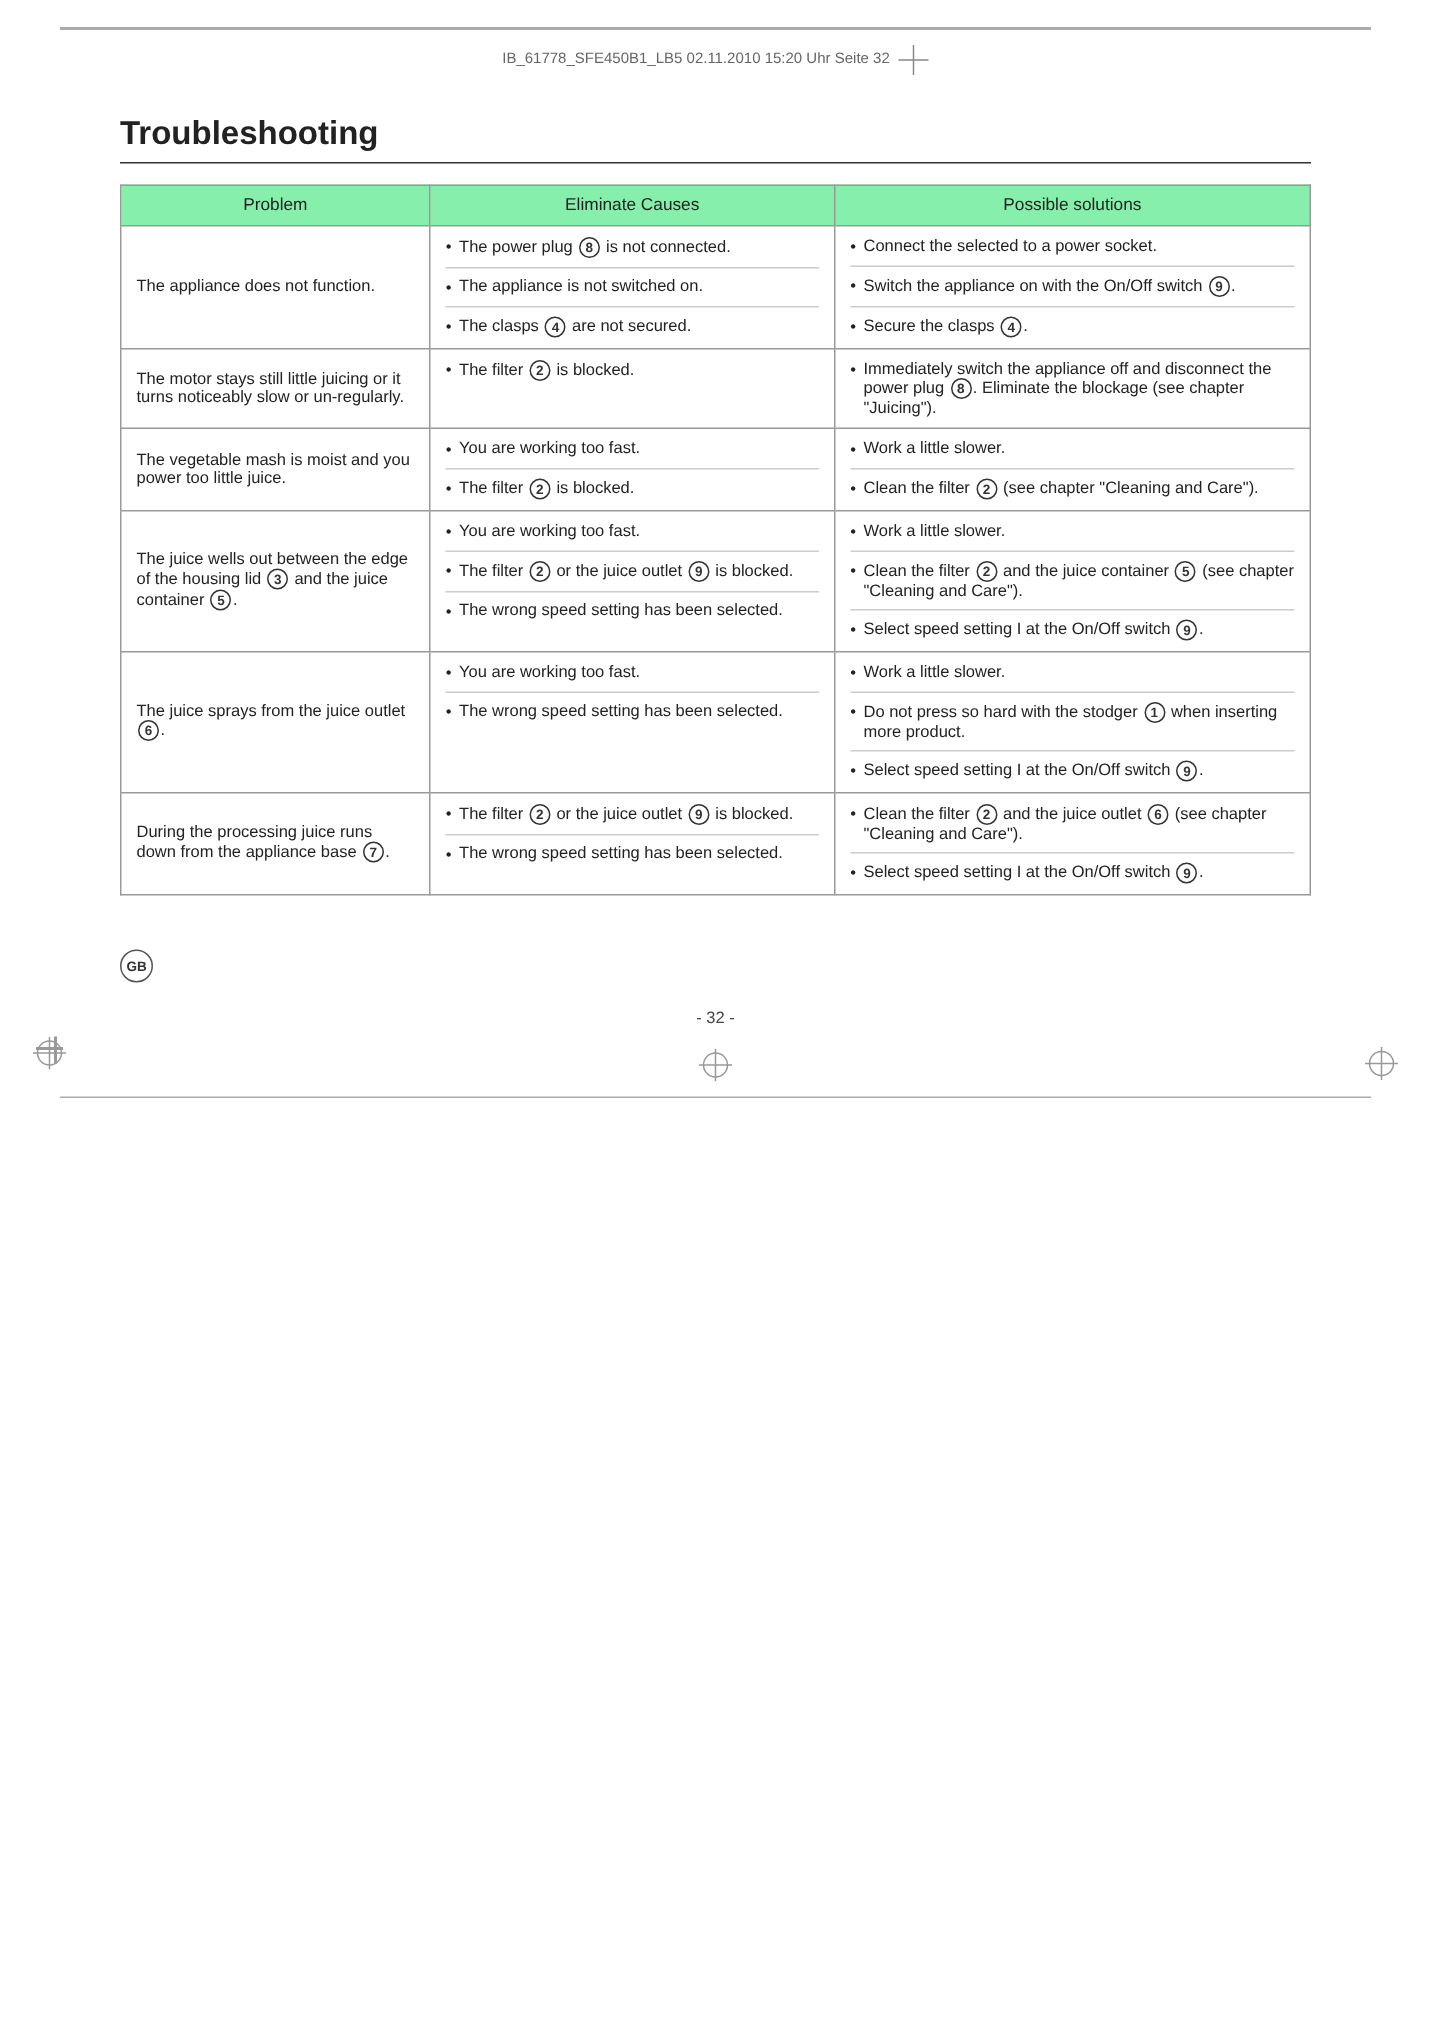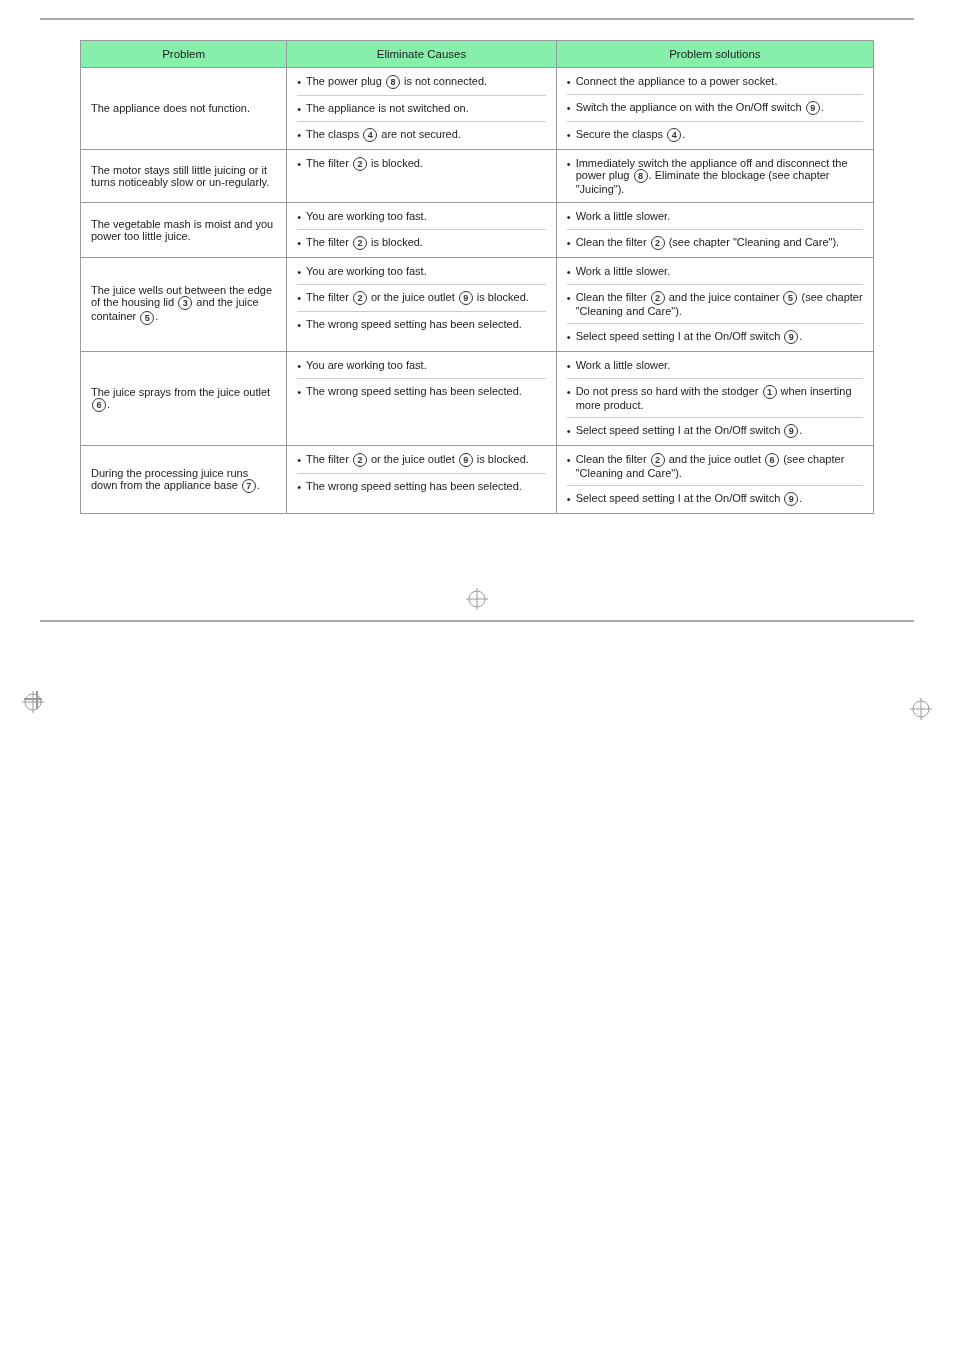--- a/index.html
+++ b/index.html
@@ -195,6 +195,10 @@
 
   <div class="outer-border-line" style="margin-top:18px;"></div>
 
+  <div class="header-line">
+    <span>IB_61778_SFE450B1_LB5   02.11.2010   15:20 Uhr   Seite 32</span>
+    <span class="cross-mark"></span>
+  </div>
 
   <div class="side-mark-left">
     <div style="height:1.5px;width:18px;background:#999;"></div>

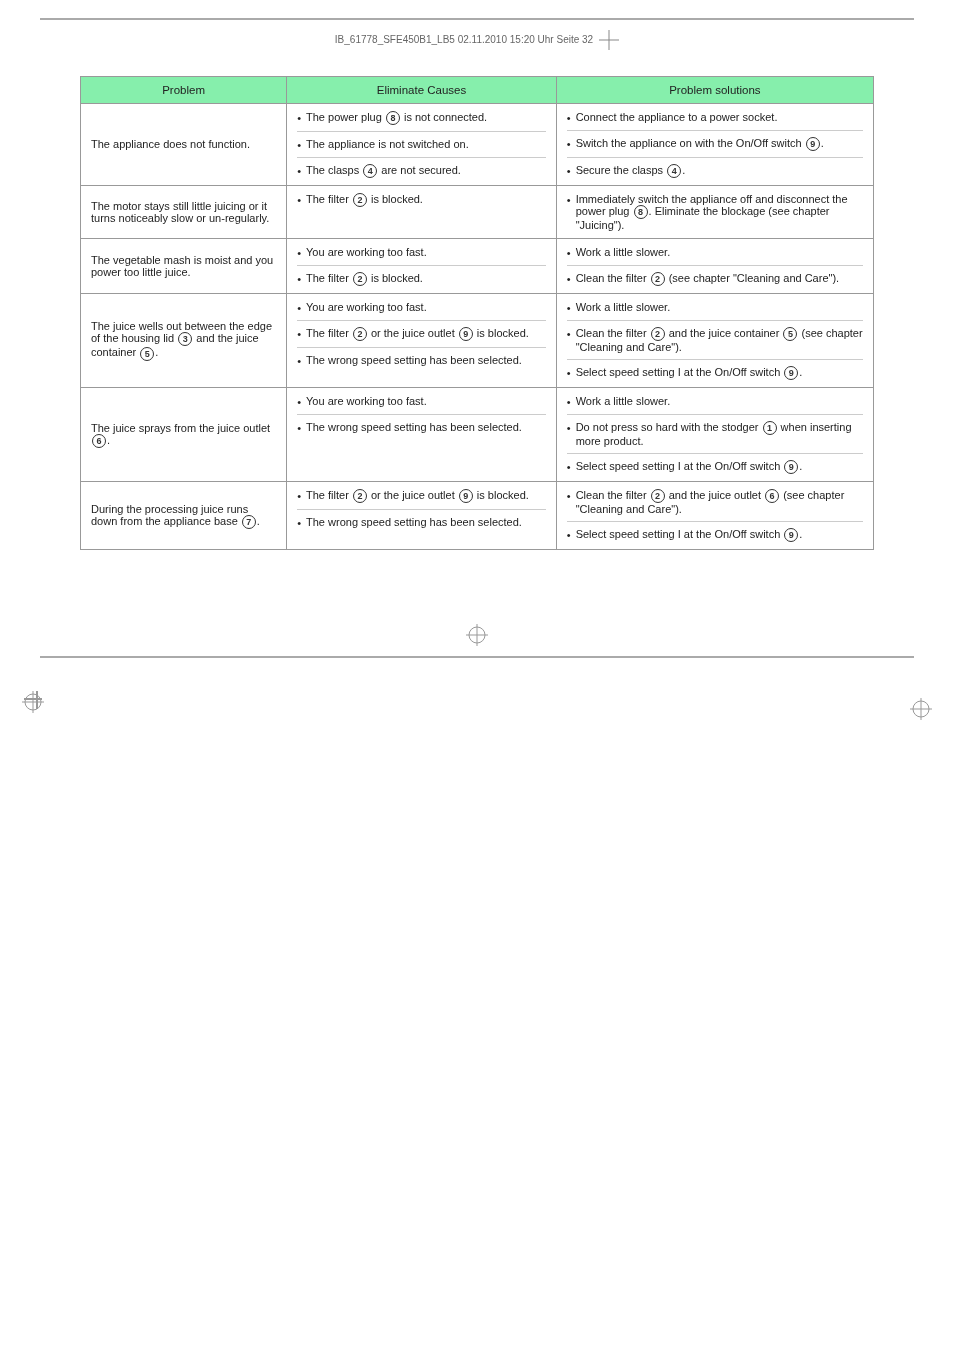--- a/index.html
+++ b/index.html
@@ -220,6 +220,7 @@
 
   <div class="content-area">
 
+    <div class="section-title">Troubleshooting</div>
 
     <table class="trouble-table">
       <thead>

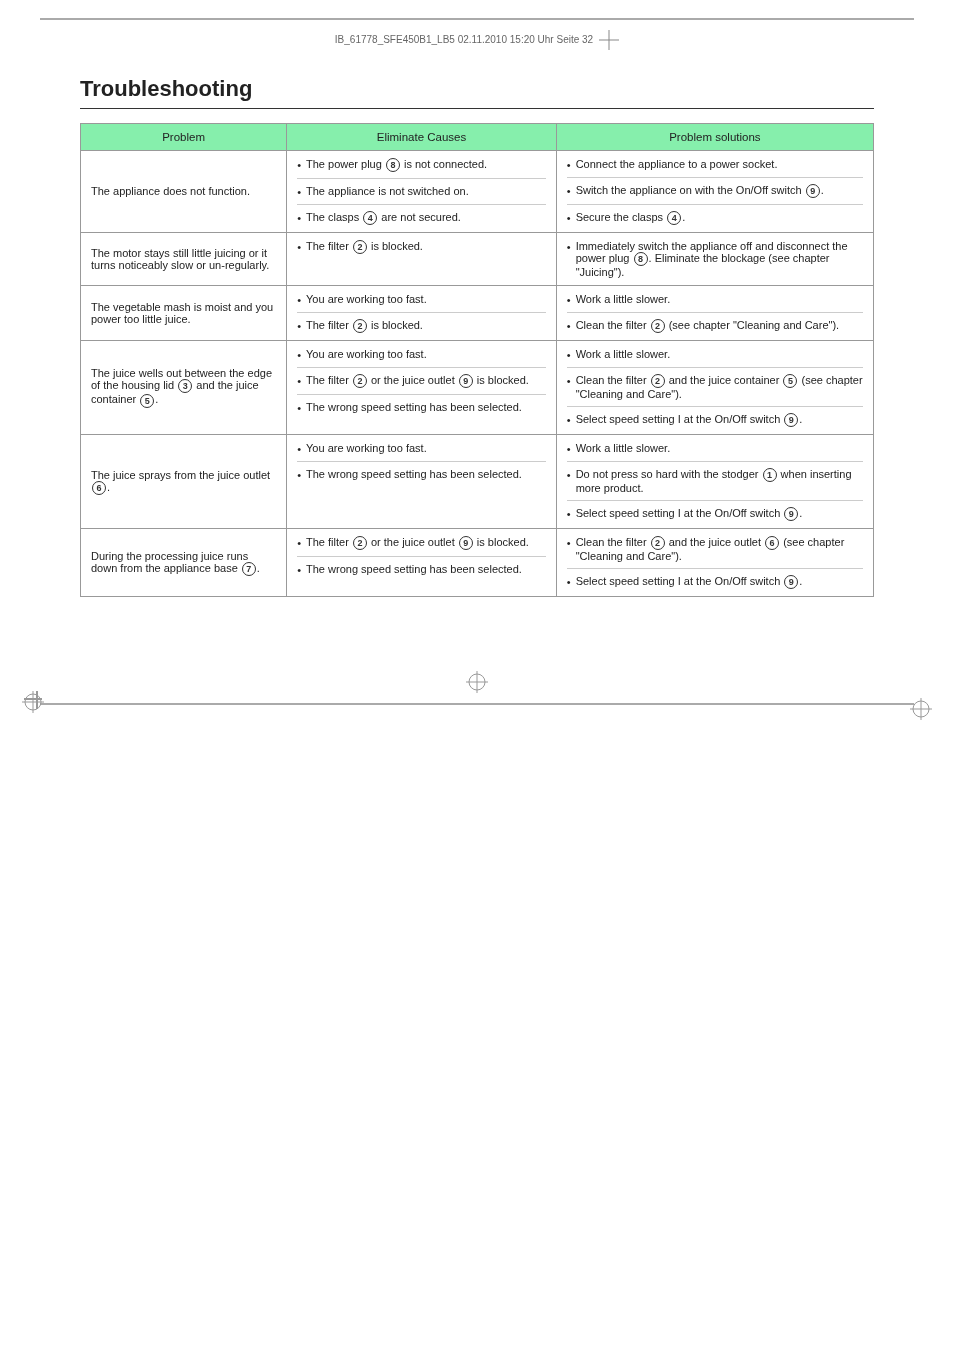--- a/index.html
+++ b/index.html
@@ -227,7 +227,7 @@
         <tr>
           <th class="problem-col">Problem</th>
           <th class="causes-col">Eliminate Causes</th>
-          <th class="solutions-col">Problem solutions</th>
+          <th class="solutions-col">Possible solutions</th>
         </tr>
       </thead>
       <tbody id="table-body">

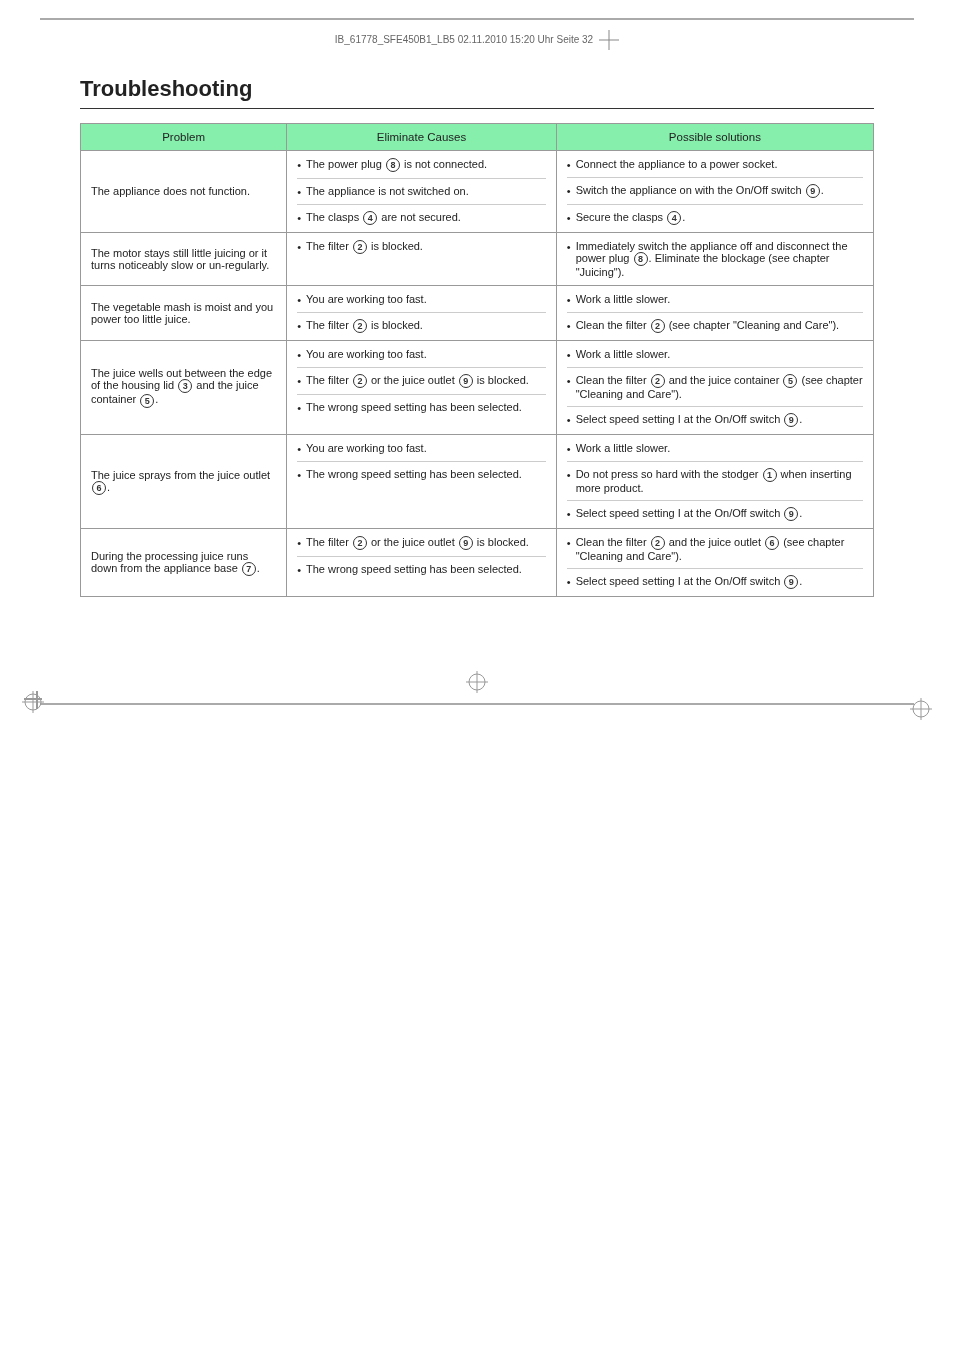--- a/index.html
+++ b/index.html
@@ -253,7 +253,7 @@
             <td class="solutions-col">
               <div class="bullet-item">
       <span class="bullet-dot">•</span>
-      <span>Connect the appliance to a power socket.</span>
+      <span>Connect the selected to a power socket.</span>
     </div>
               <div style="height:1px;background:#ccc;margin:6px 0;"></div>
               <div class="bullet-item">

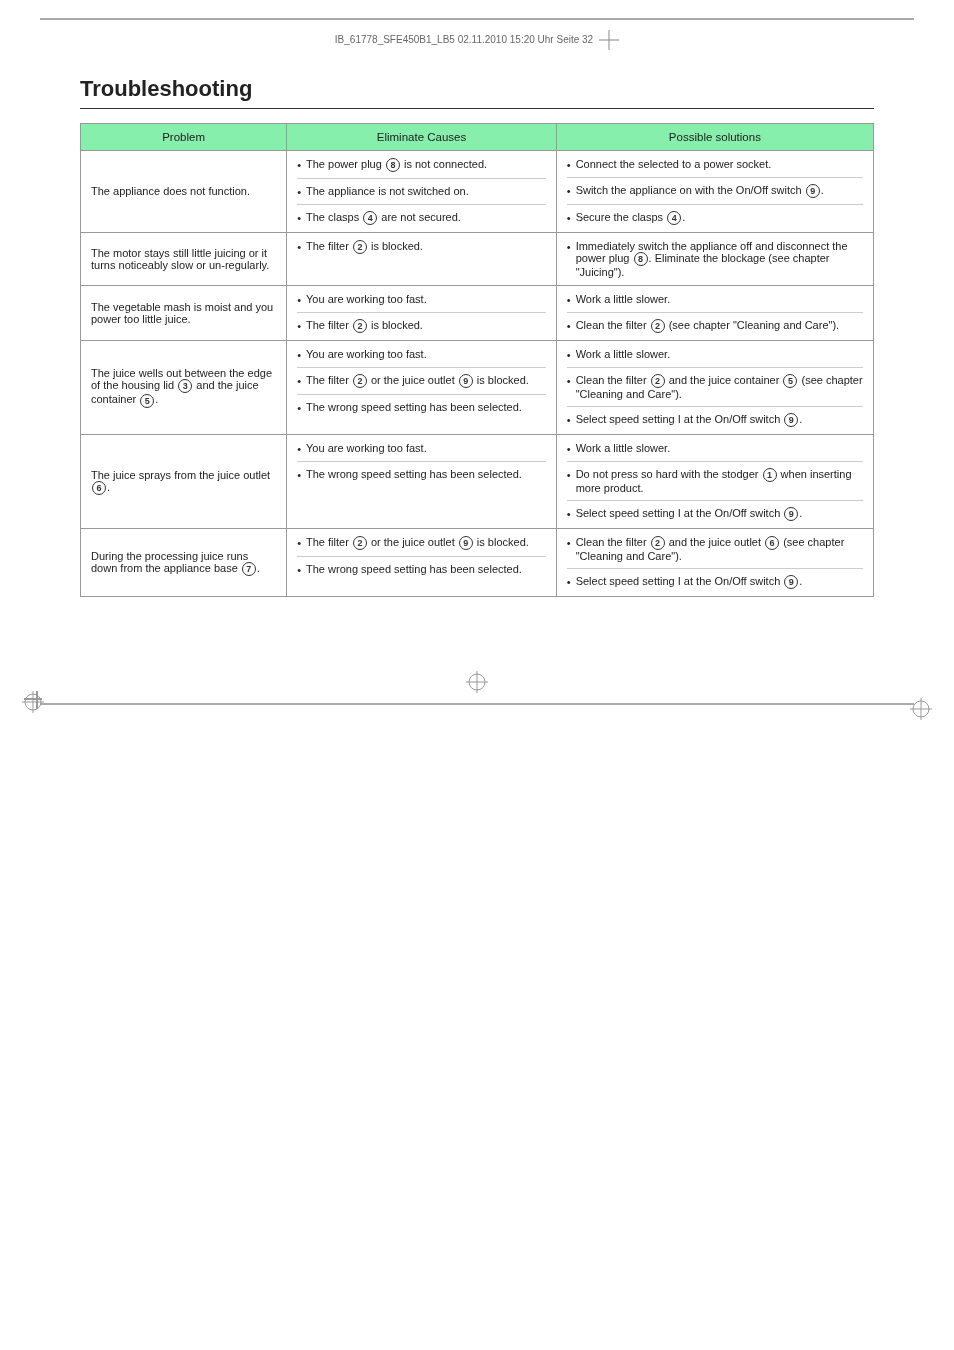--- a/index.html
+++ b/index.html
@@ -402,6 +402,12 @@
 
   </div>
 
+  <div style="position:relative;">
+    <div class="gb-badge">
+      <span>GB</span>
+    </div>
+    <div class="page-footer">- 32 -</div>
+  </div>
 
   <div class="bottom-reg-area">
     <svg width="22" height="22" viewBox="0 0 22 22">

